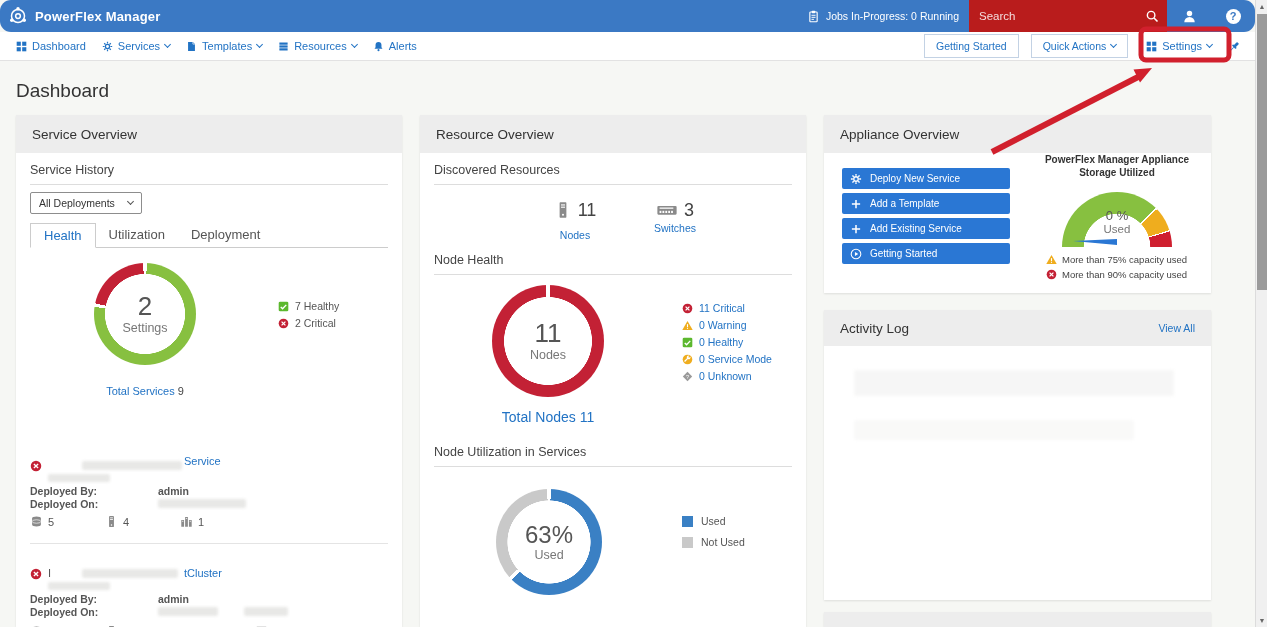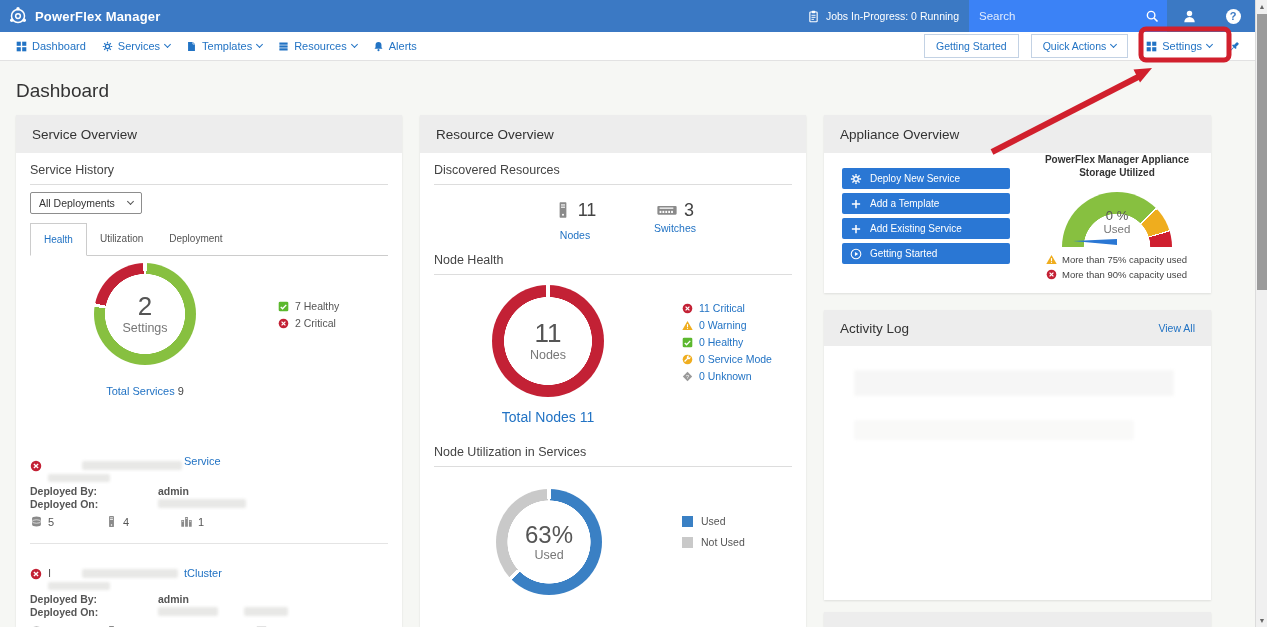--- a/index.html
+++ b/index.html
@@ -10,7 +10,7 @@
   .ic{display:inline-block;vertical-align:middle;}
   svg{display:block;}
   
-  .topbar{position:absolute;left:0;top:0;width:1255px;height:32px;background:#3b79c4;display:flex;align-items:center;color:#fff;}
+  .topbar{position:absolute;left:0;top:0;width:1255px;height:32px;background:#3b79c4;display:flex;align-items:center;color:#fff;border-radius:11px;}
   .topbar .apptitle{font-size:13px;font-weight:bold;margin-left:7px;letter-spacing:.2px;}
   .jobs{display:flex;align-items:center;font-size:10.5px;color:#fff;margin-right:10px;}
   .jobs svg{margin-right:6px;}

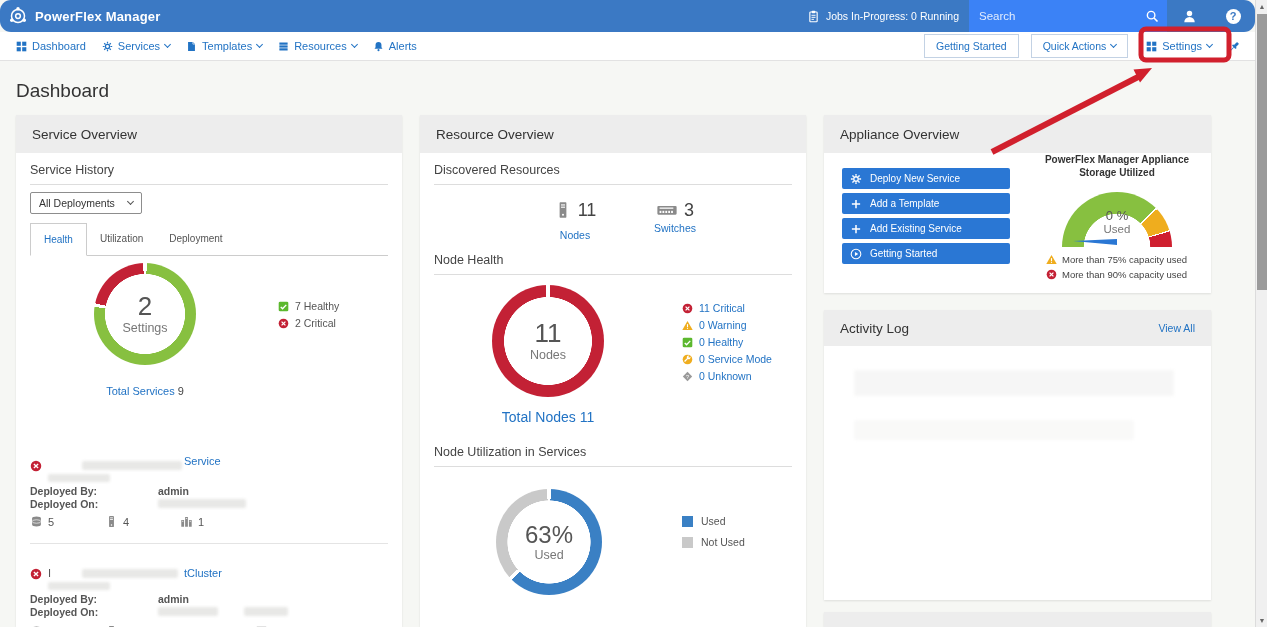--- a/index.html
+++ b/index.html
@@ -14,7 +14,7 @@
   .topbar .apptitle{font-size:13px;font-weight:bold;margin-left:7px;letter-spacing:.2px;}
   .jobs{display:flex;align-items:center;font-size:10.5px;color:#fff;margin-right:10px;}
   .jobs svg{margin-right:6px;}
-  .searchbox{width:198px;height:32px;background:#3b82f6;display:flex;align-items:center;padding:0 8px;}
+  .searchbox{width:198px;height:32px;background:#b91c1c;display:flex;align-items:center;padding:0 8px;}
   .searchbox input{flex:1;background:transparent;border:none;outline:none;color:#fff;font-size:11.5px;font-family:inherit;}
   .searchbox input::placeholder{color:rgba(255,255,255,.85);}
   .tb-icon{width:44px;height:32px;display:flex;align-items:center;justify-content:center;cursor:pointer;}

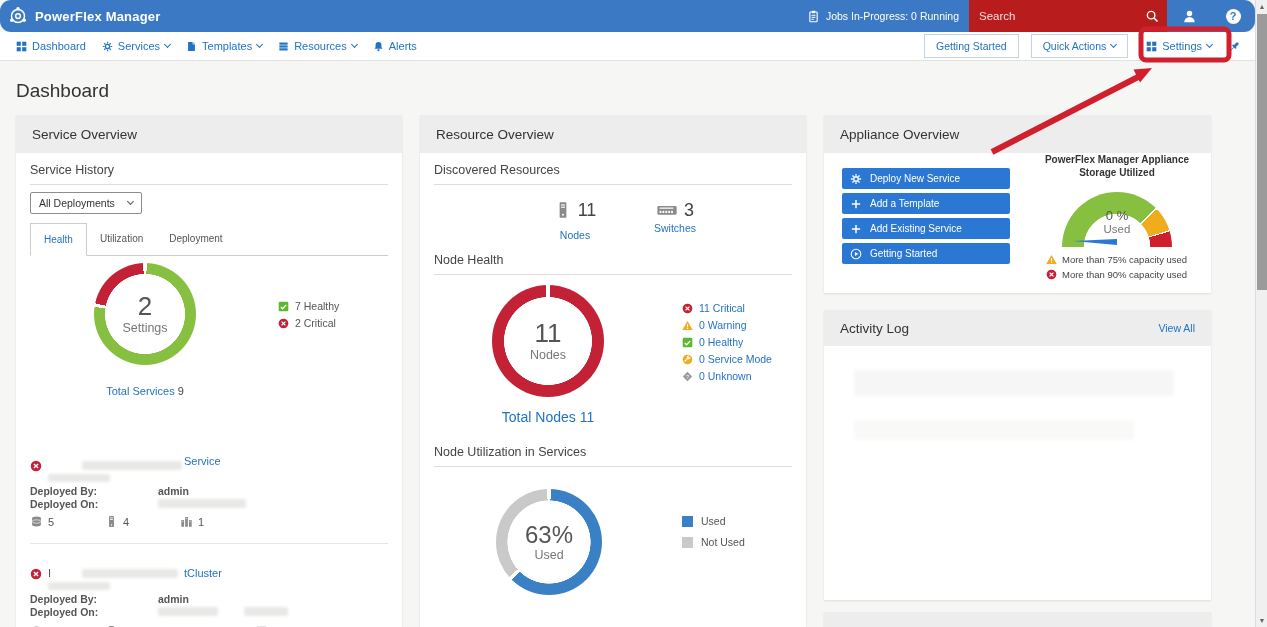--- a/index.html
+++ b/index.html
@@ -36,7 +36,7 @@
   .select{position:absolute;border:1px solid #8d8d8d;border-radius:2px;background:#fff;font-size:10.5px;color:#333;display:flex;align-items:center;padding:0 8px;cursor:pointer;}
   .select .chev{border-color:#555;margin-left:auto;}
   .tabs{position:absolute;display:flex;border-bottom:1px solid #ccc;}
-  .tab{font-size:10px;color:#555;padding:10px 13px;cursor:pointer;position:relative;top:1px;}
+  .tab{font-size:13px;color:#555;padding:4px 13px;cursor:pointer;position:relative;top:1px;}
   .tab.active{color:#2273c4;background:#fff;border:1px solid #ccc;border-bottom:1px solid #fff;}
   .donut{position:absolute;border-radius:50%;}
   .donut .ctr{position:absolute;inset:0;display:flex;flex-direction:column;align-items:center;justify-content:center;}

